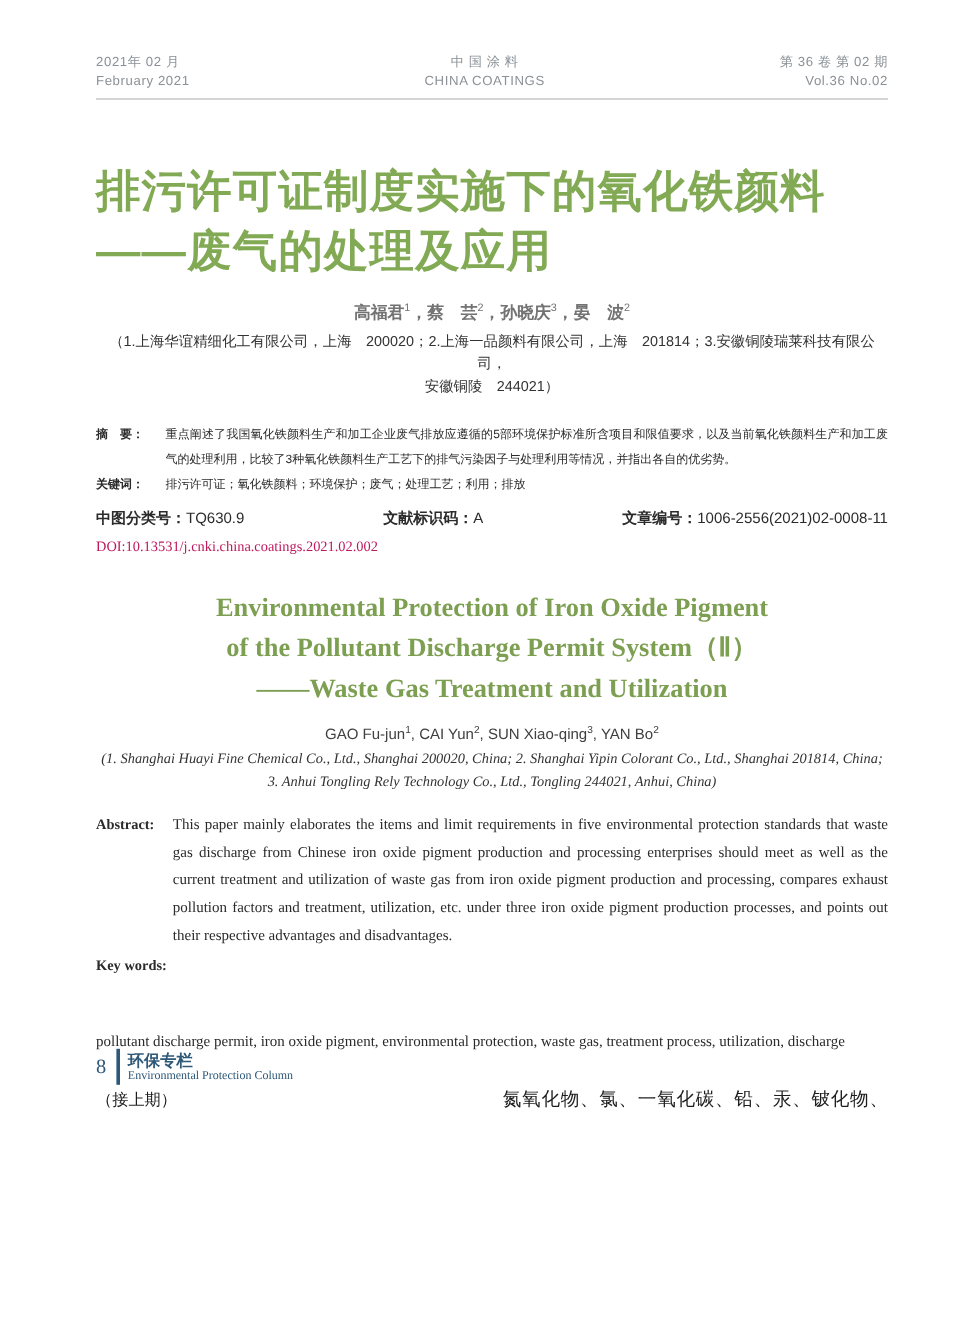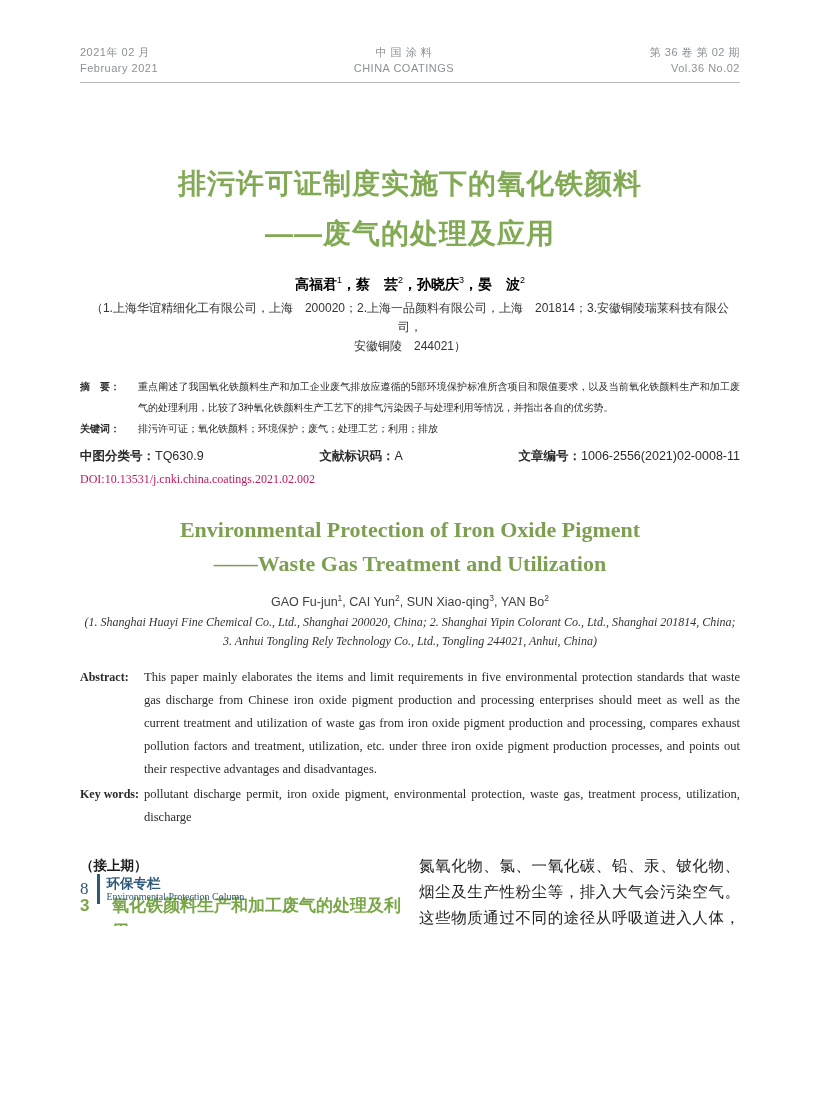--- a/index.html
+++ b/index.html
@@ -33,11 +33,10 @@
 
   
   .title-cn {
-    margin-top:76px;
-    text-align:center;
+    margin-top:52px;
     color:var(--accent);
     font-weight:bold;
-    font-size:28px; line-height:50px;
+    font-size:37px; line-height:50px;
     letter-spacing:1px;
   }
 

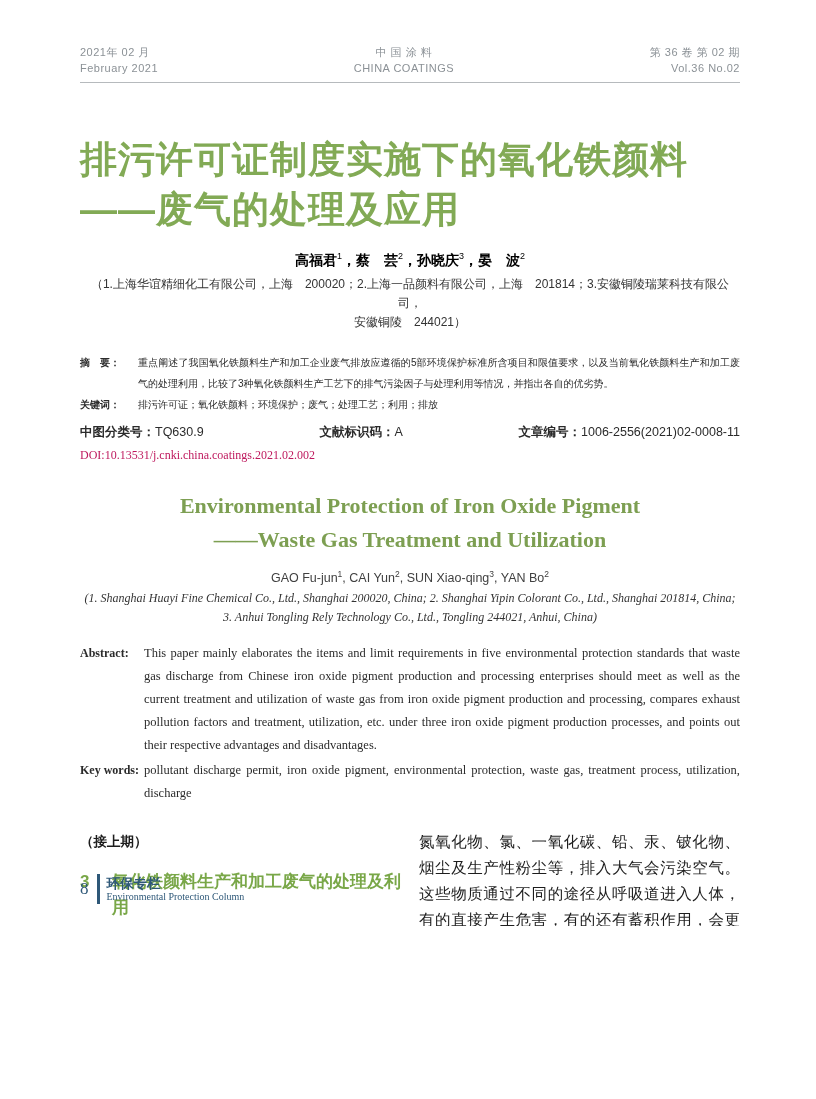--- a/index.html
+++ b/index.html
@@ -41,7 +41,7 @@
   }
 
   
-  .authors-cn { margin-top:16px; text-align:center; font-size:14px; font-weight:bold; color:#000000; }
+  .authors-cn { margin-top:16px; text-align:center; font-size:14px; font-weight:bold; color:#737373; }
   .authors-cn sup { font-size:9px; font-weight:normal; }
   .affil-cn { margin-top:5px; text-align:center; font-size:12px; line-height:19px; color:#333; }
 

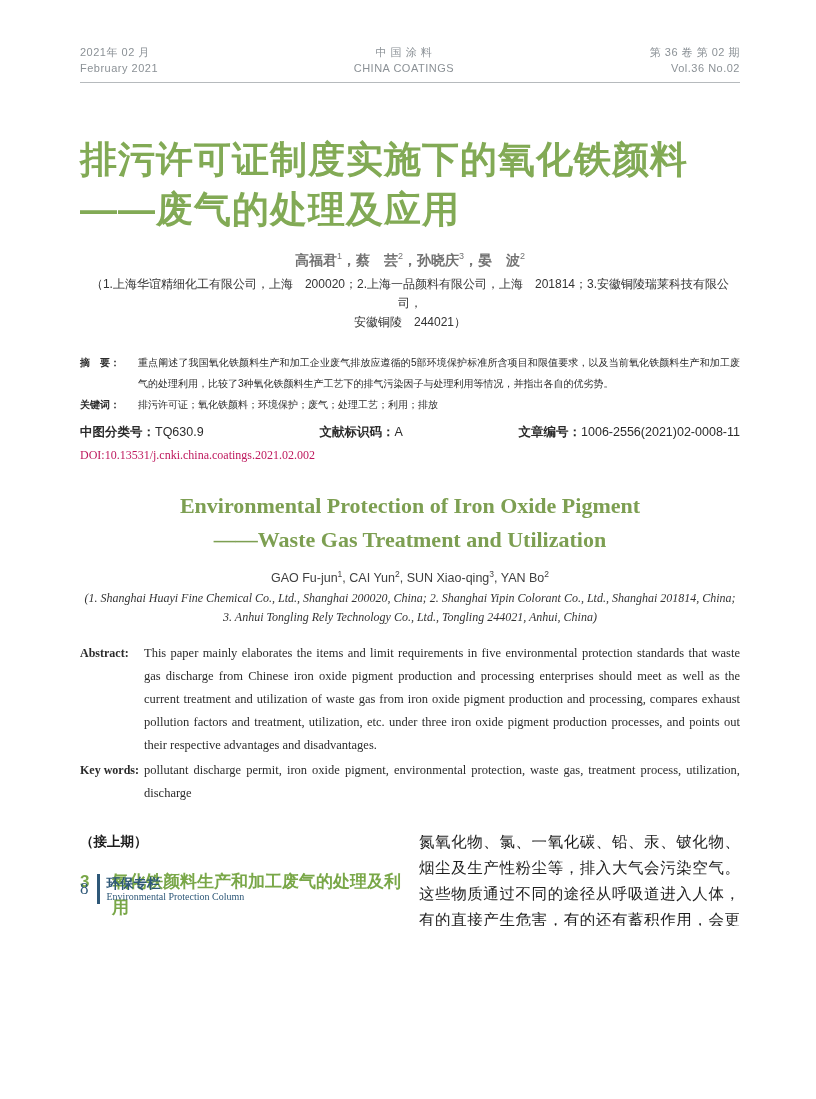--- a/index.html
+++ b/index.html
@@ -152,6 +152,7 @@
 
     <div class="title-en">
       <div>Environmental Protection of Iron Oxide Pigment</div>
+      <div>of the Pollutant Discharge Permit System（Ⅱ）</div>
       <div>——Waste Gas Treatment and Utilization</div>
     </div>
 

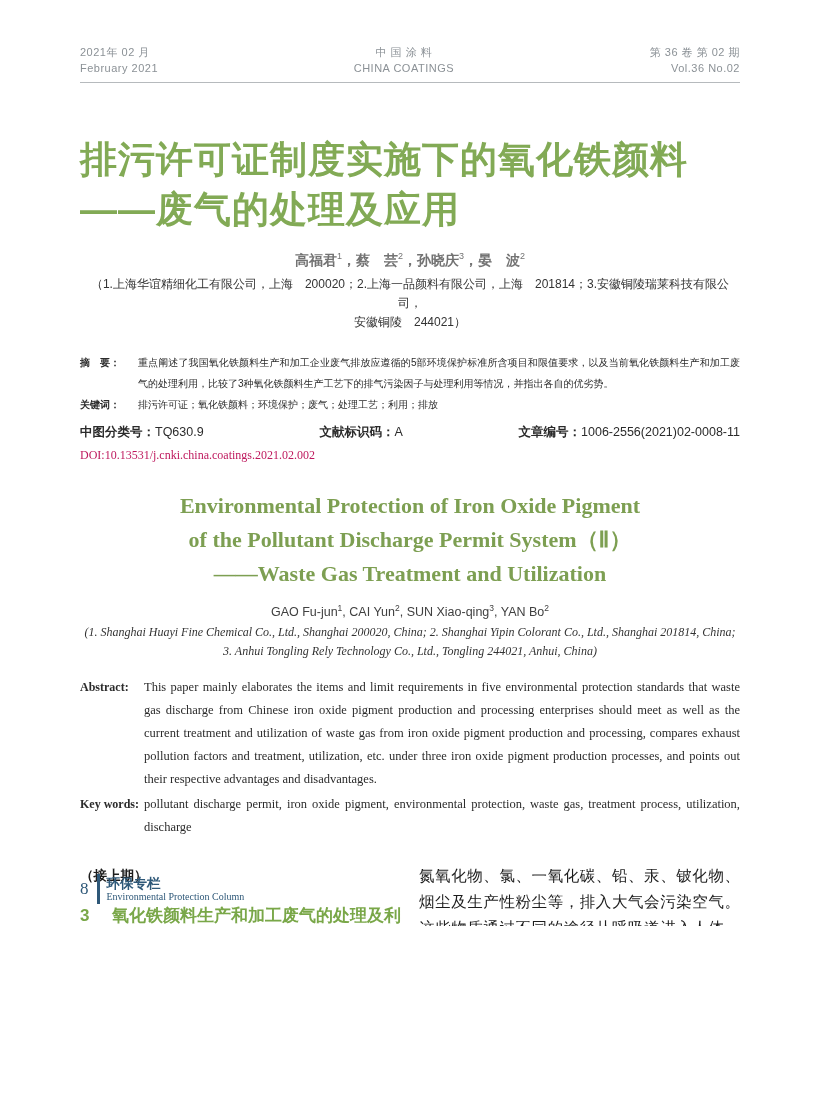--- a/index.html
+++ b/index.html
@@ -74,7 +74,7 @@
   .abe-row { display:flex; }
   .abe-label { flex:0 0 64px; font-weight:bold; font-size:12px; white-space:nowrap; }
   .abe-text { flex:1; text-align:justify; }
-  .abe-kw { margin-top:2px; }
+  .abe-kw { margin-top:2px;flex-direction:column; }
 
   
   .body-columns { display:flex; gap:18px; margin-top:24px;

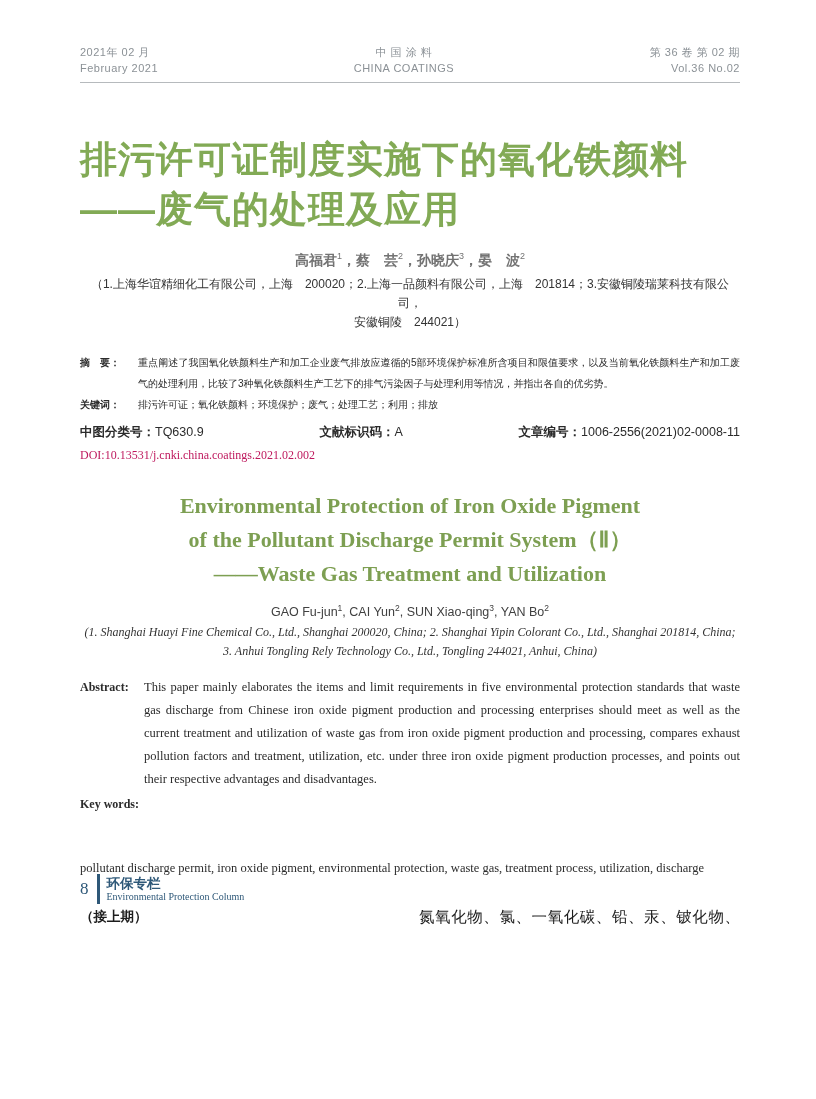--- a/index.html
+++ b/index.html
@@ -81,7 +81,7 @@
                   font-family:"Liberation Serif", serif;
                   font-size:15.5px; line-height:26px; color:#1d1d1d; }
   .bcol { flex:1 1 0; text-align:justify; }
-  .cont-note { font-size:13.5px; margin-bottom:14px;font-weight:bold; }
+  .cont-note { font-size:13.5px; margin-bottom:14px; }
   .sec-h3 { display:flex; color:var(--heading); font-weight:bold;
             font-family:"Liberation Sans", sans-serif;
             font-size:17px; line-height:26px; margin-bottom:6px; }

